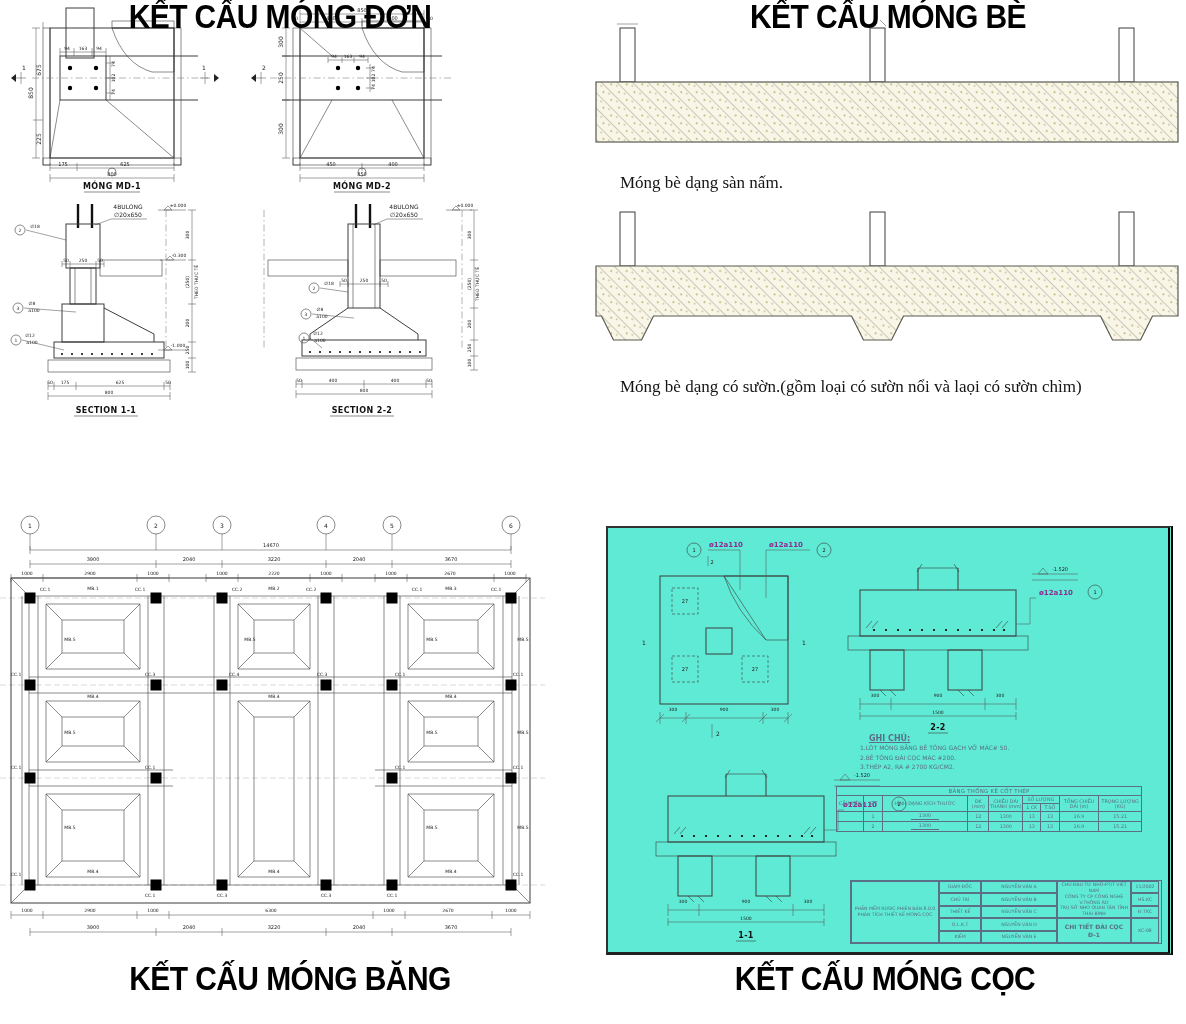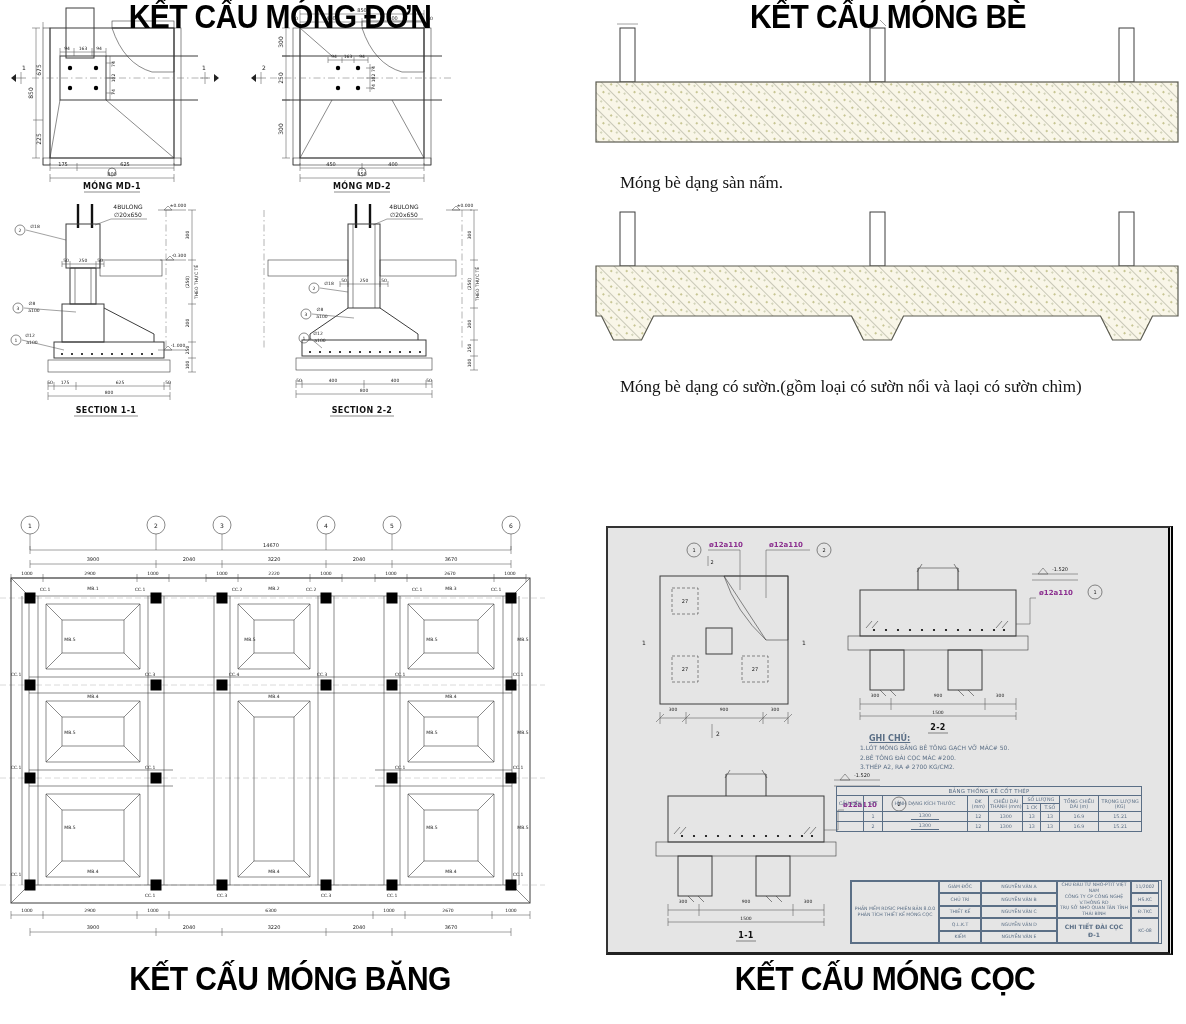--- a/index.html
+++ b/index.html
@@ -23,7 +23,7 @@
   .blk{fill:#000;}
   .thk{stroke:#111;stroke-width:2.4;}
   
-  .sheet{background:#e5e5e5;border:2px solid #333;border-right:5px double #000;border-bottom:3px solid #222;}
+  .sheet{background:#5eead4;border:2px solid #333;border-right:5px double #000;border-bottom:3px solid #222;}
   .notes-title{font-weight:bold;font-size:8px;text-decoration:underline;color:#5b6f86;padding-left:17px;}
   .note-line{font-size:6px;color:#5b6f86;line-height:1.6;white-space:nowrap;}
   table.steel{border-collapse:collapse;width:100%;font-size:4.8px;color:#5b6f86;table-layout:fixed;}

